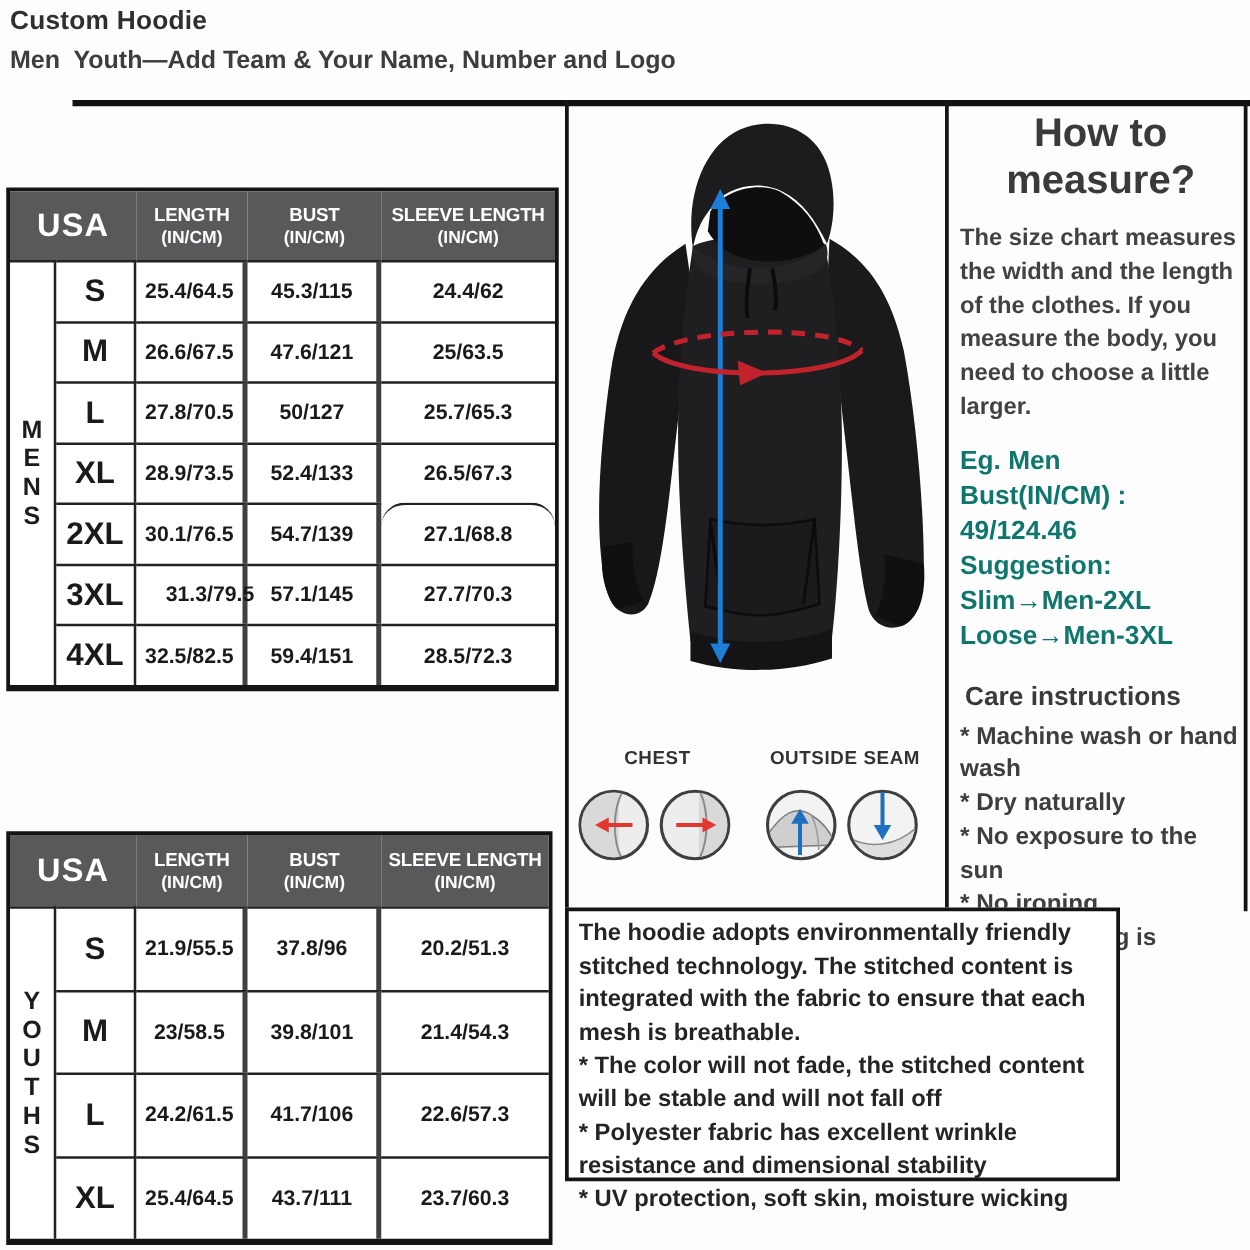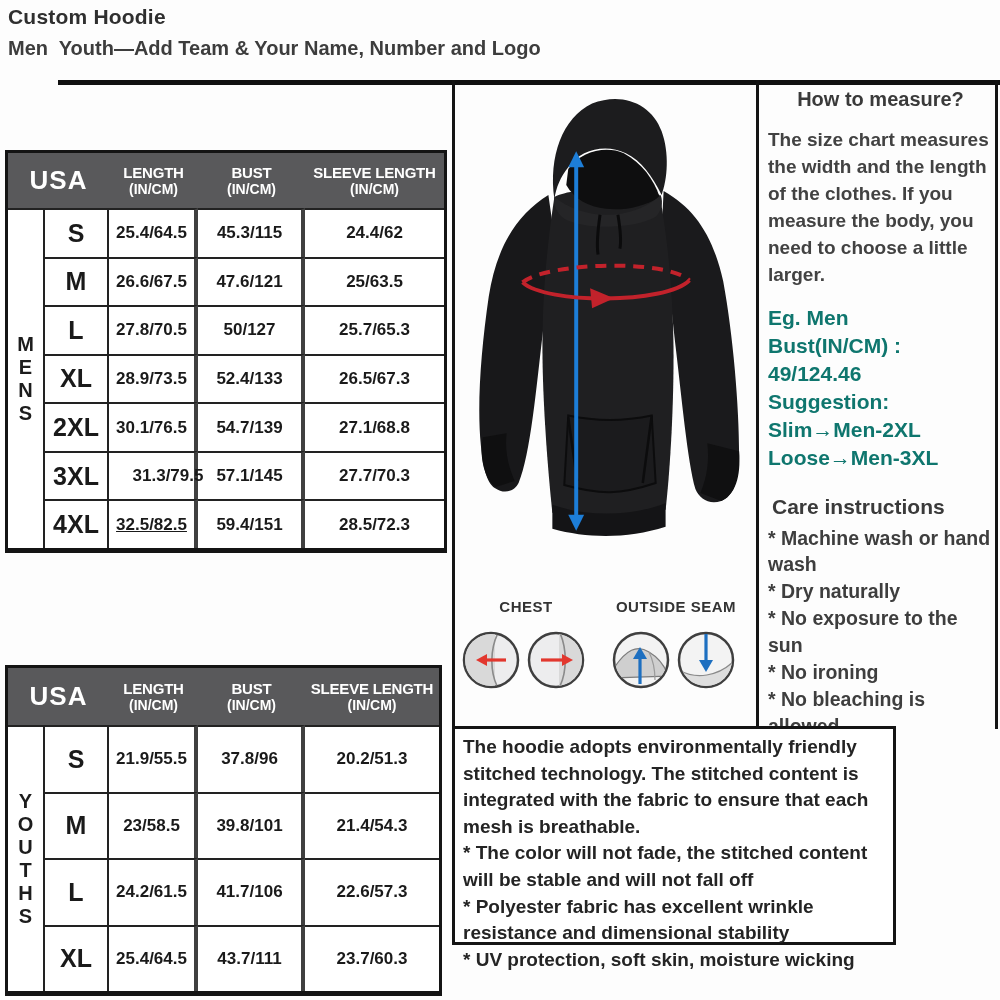--- a/index.html
+++ b/index.html
@@ -40,7 +40,7 @@
 
   
   .howto{position:absolute;left:768px;top:88px;width:225px;color:#3e3e3e;}
-  .howto-heading{font-size:20px;font-weight:bold;text-align:center;color:#3a3a3a;margin:0 0 16px 0;}
+  .howto-heading{font-size:32px;font-weight:bold;text-align:center;color:#3a3a3a;margin:0 0 16px 0;}
   .howto-desc{font-size:19px;font-weight:bold;line-height:1.42;margin:0;color:#424242;}
   .example{margin-top:15px;font-size:21px;font-weight:bold;line-height:1.34;color:#0f766e;}
   .care-heading{font-size:21px;font-weight:bold;margin-top:22px;color:#3a3a3a;padding-left:4px;}

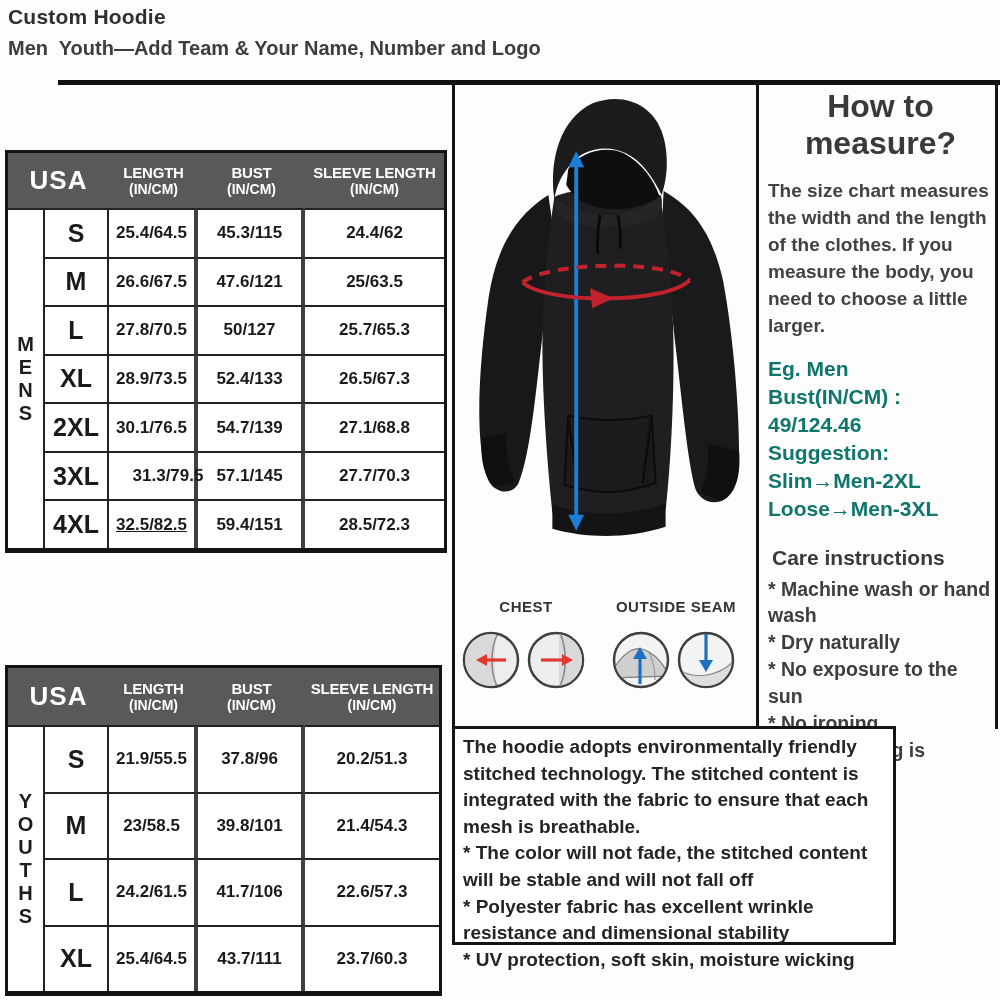--- a/index.html
+++ b/index.html
@@ -100,7 +100,7 @@
       <div class="st-size" style="grid-area: 6 / 2;">2XL</div>
       <div class="st-val st-len" style="grid-area: 6 / 3;">30.1/76.5</div>
       <div class="st-val st-bust" style="grid-area: 6 / 4;">54.7/139</div>
-      <div class="st-val st-sleeve" style="grid-area: 6 / 5;">27.1/68.8</div>
+      <div class="st-val st-sleeve" style="grid-area: 6 / 5; border-radius: 19px;">27.1/68.8</div>
       <div class="st-size" style="grid-area: 7 / 2;">3XL</div>
       <div class="st-val st-len" style="grid-area: 7 / 3; padding-left: 33px;">31.3/79.5</div>
       <div class="st-val st-bust" style="grid-area: 7 / 4;">57.1/145</div>

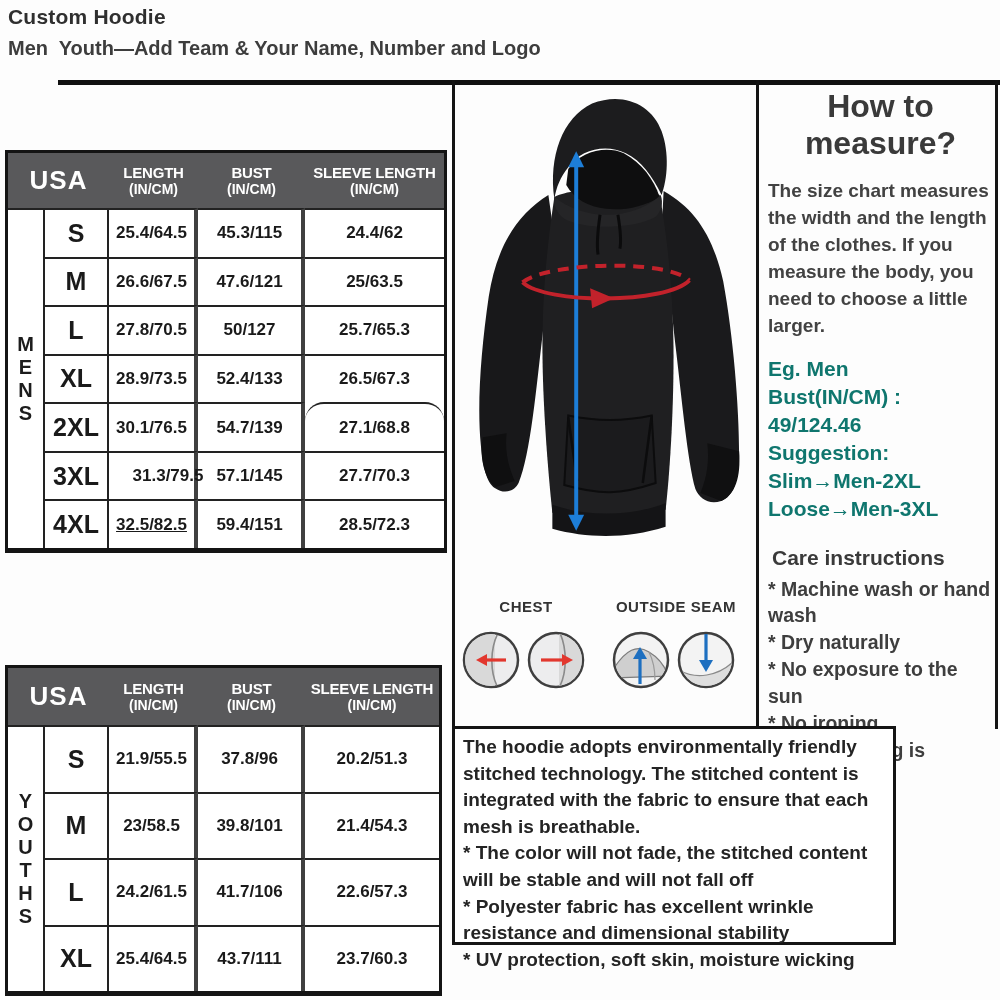--- a/index.html
+++ b/index.html
@@ -106,7 +106,7 @@
       <div class="st-val st-bust" style="grid-area: 7 / 4;">57.1/145</div>
       <div class="st-val st-sleeve" style="grid-area: 7 / 5;">27.7/70.3</div>
       <div class="st-size" style="grid-area: 8 / 2;">4XL</div>
-      <div class="st-val st-len" style="grid-area: 8 / 3; text-decoration: underline;">32.5/82.5</div>
+      <div class="st-val st-len" style="grid-area: 8 / 3;">32.5/82.5</div>
       <div class="st-val st-bust" style="grid-area: 8 / 4;">59.4/151</div>
       <div class="st-val st-sleeve" style="grid-area: 8 / 5;">28.5/72.3</div>
     </div>

